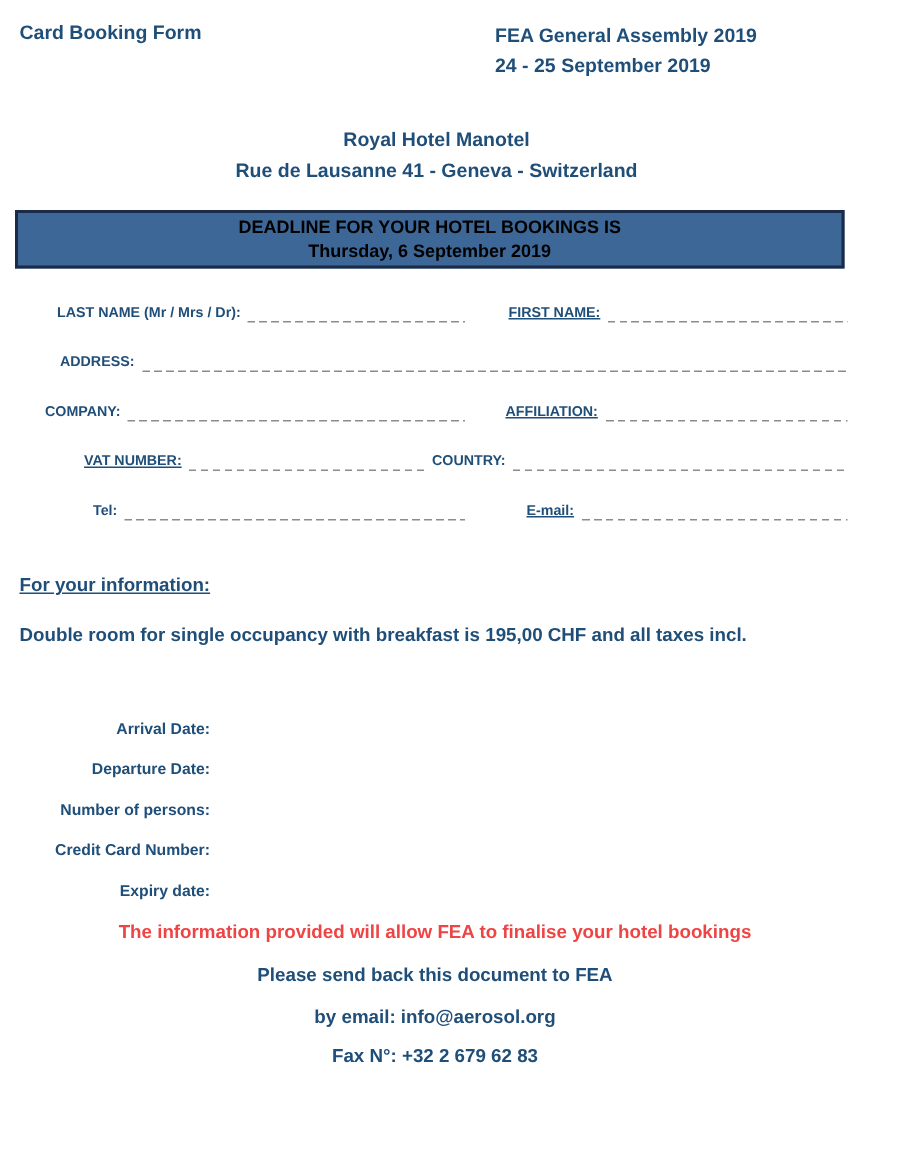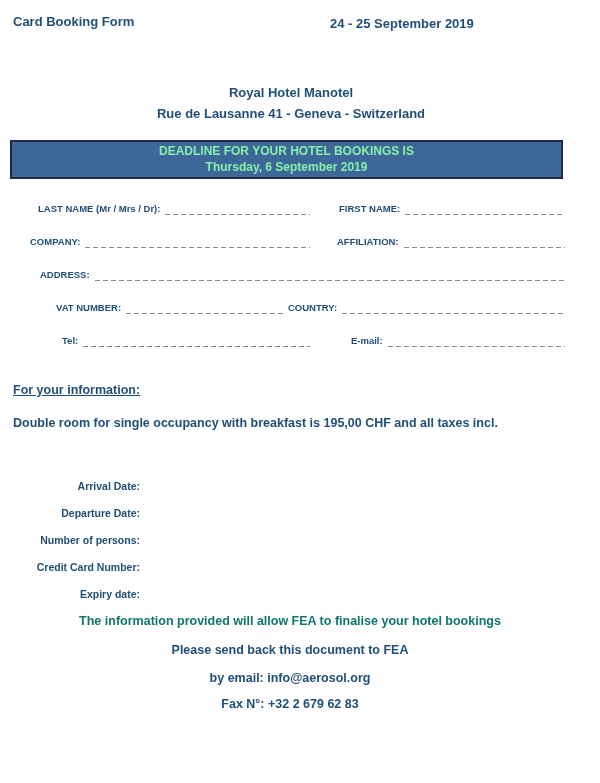--- a/index.html
+++ b/index.html
@@ -55,6 +55,7 @@
 <div class="header">
   <div class="doc-title">Card Booking Form</div>
   <div class="event-block">
+    <div>FEA General Assembly 2019</div>
     <div>24 - 25 September 2019</div>
   </div>
 </div>

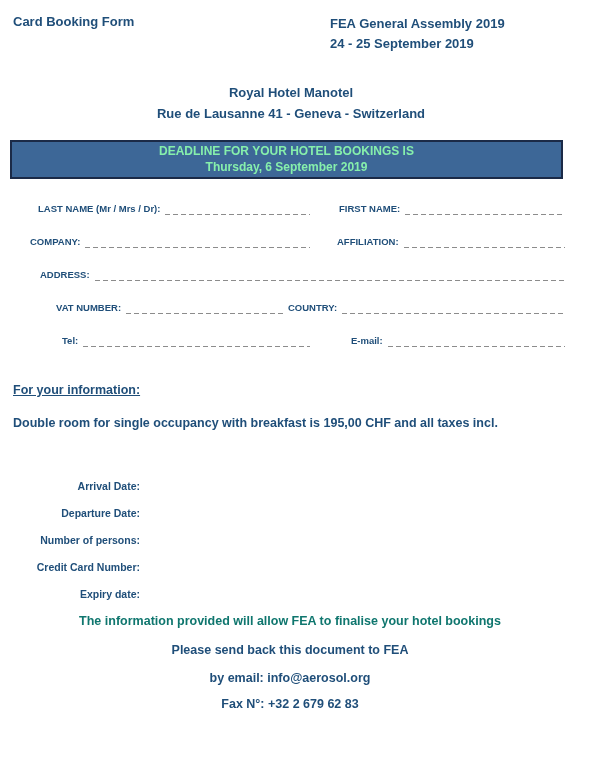--- a/index.html
+++ b/index.html
@@ -17,7 +17,7 @@
   
   .banner{
     margin:16px 0 0 10px;width:549px;
-    border:2px solid #1B2A47;background:#3D6797;color:#86efac;
+    border:2px solid #1B2A47;background:#3D6797;color:#000000;
     text-align:center;font-size:12px;line-height:16px;padding:1px 0 2px;
   }
   

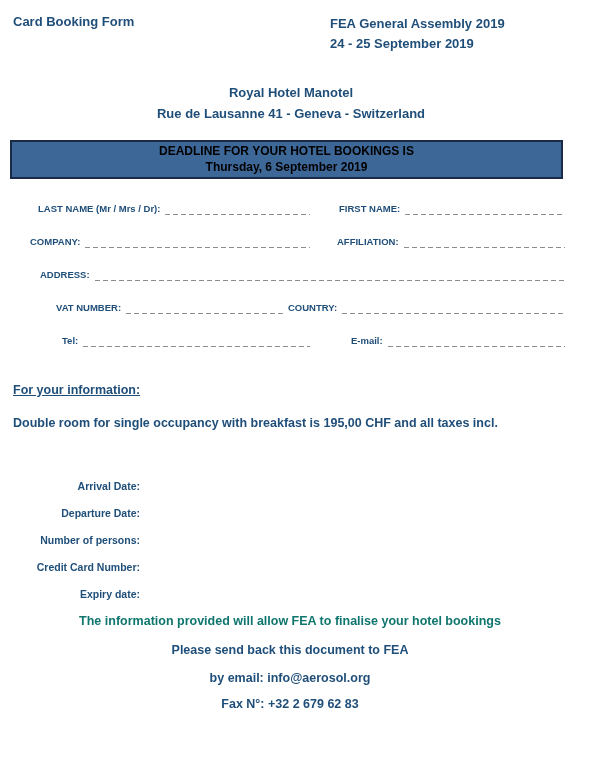--- a/index.html
+++ b/index.html
@@ -24,7 +24,7 @@
   .form-section{margin:20px 35px 0 28px;}
   .frow{display:flex;margin-bottom:17px;height:16px;}
   .fgroup{display:flex;align-items:flex-end;flex:0 0 282px;}
-  .fgroup.right{flex:1;margin-left:25px;}
+  .fgroup.right{flex:1;margin-left:25px;text-decoration:underline;}
   .frow.full .fgroup{flex:1;}
   .flabel{font-size:9.5px;white-space:nowrap;padding-right:5px;line-height:12px;}
   .fline{

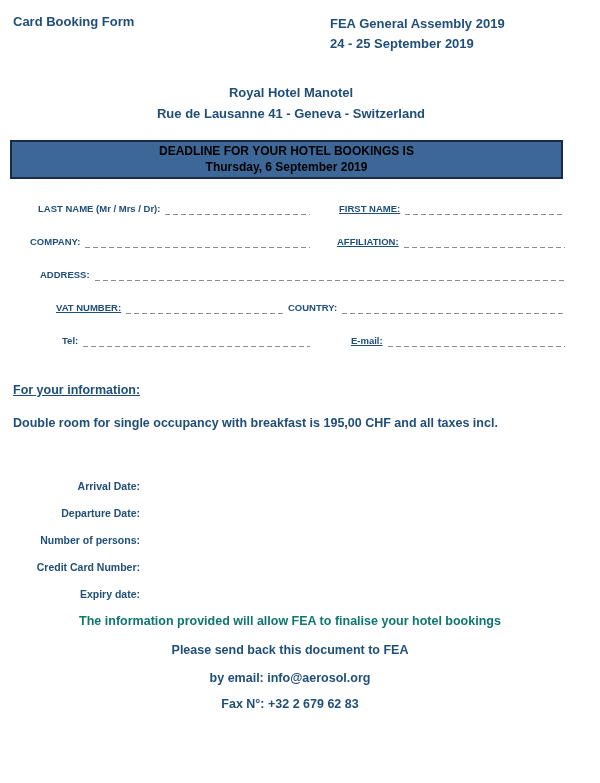--- a/index.html
+++ b/index.html
@@ -83,6 +83,13 @@
     </div>
   </div>
 
+  <div class="frow full">
+    <div class="fgroup">
+      <span class="flabel ind-12">ADDRESS:</span>
+      <div class="fline"></div>
+    </div>
+  </div>
+
   <div class="frow">
     <div class="fgroup">
       <span class="flabel ind-2">COMPANY:</span>
@@ -90,13 +97,6 @@
     </div>
     <div class="fgroup right">
       <span class="flabel ind-2">AFFILIATION:</span>
-      <div class="fline"></div>
-    </div>
-  </div>
-
-  <div class="frow full">
-    <div class="fgroup">
-      <span class="flabel ind-12">ADDRESS:</span>
       <div class="fline"></div>
     </div>
   </div>

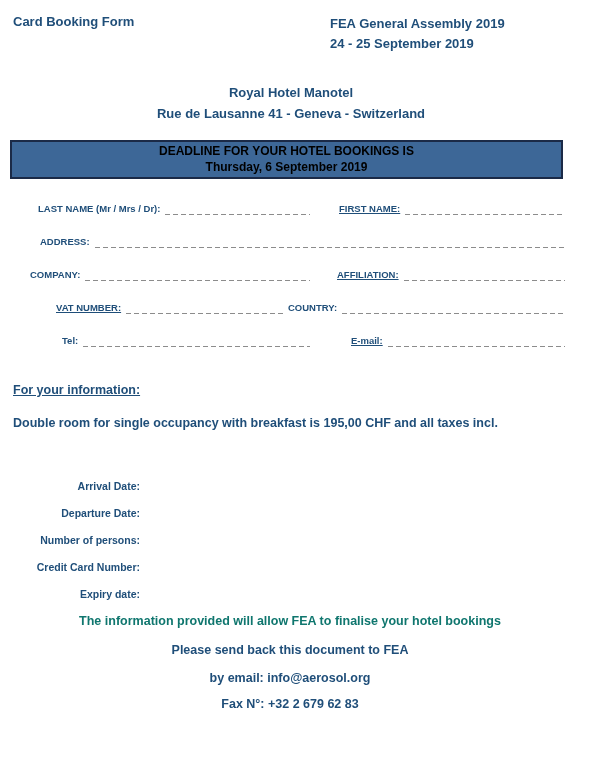--- a/index.html
+++ b/index.html
@@ -44,7 +44,7 @@
   .bvalue{flex:1;margin-left:10px;height:14px;}
   
   .footer{text-align:center;padding-right:20px;font-size:12.5px;line-height:16px;}
-  .notice{color:#0f766e;margin-top:12px;}
+  .notice{color:#ef4444;margin-top:12px;}
   .send-back{margin-top:13px;}
   .email-line{margin-top:12px;}
   .fax-line{margin-top:10px;}

